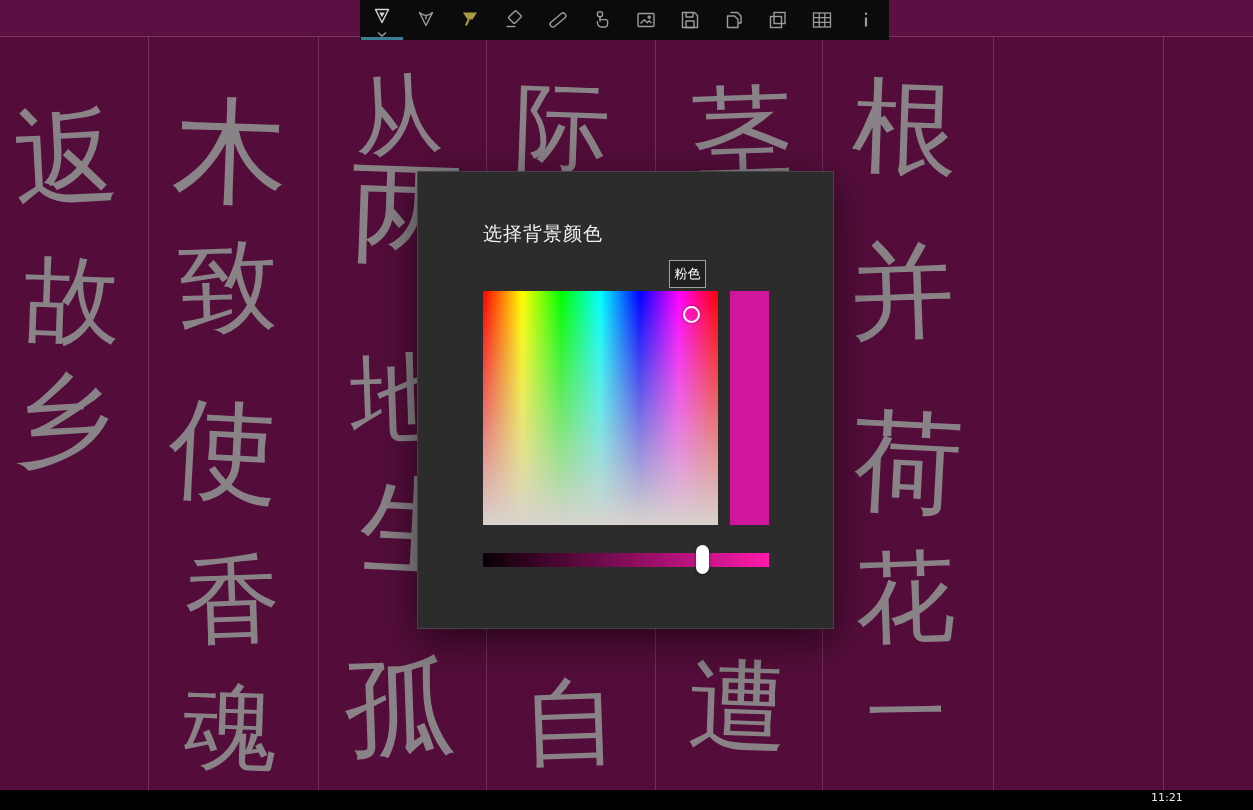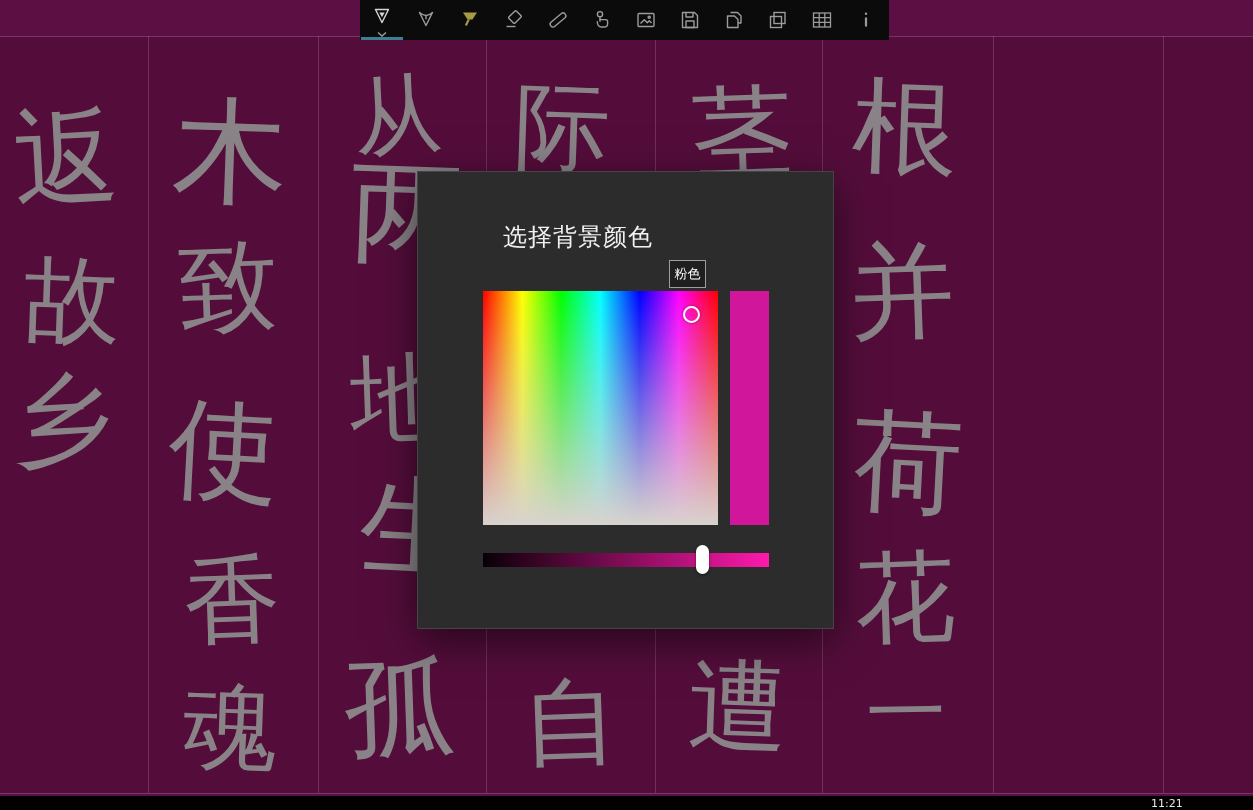--- a/index.html
+++ b/index.html
@@ -24,7 +24,7 @@
   
   #dialog{position:absolute;left:417px;top:171px;width:417px;height:458px;background:#2c2c2c;
     border:1px solid #454545;box-sizing:border-box;box-shadow:0 12px 40px rgba(0,0,0,.55);}
-  #dialog-title{position:absolute;left:65px;top:49px;font-size:24px;color:#f1f1f1;letter-spacing:1px;margin-left:20px;}
+  #dialog-title{position:absolute;left:65px;top:49px;font-size:19px;color:#f1f1f1;letter-spacing:1px;}
   #color-tooltip{position:absolute;left:251px;top:88px;min-width:27px;padding:4px 4px;
     background:#1f1f1f;border:1px solid #9e9e9e;color:#fff;font-size:13px;text-align:center;}
   #spectrum{position:absolute;left:65px;top:119px;width:235px;height:234px;

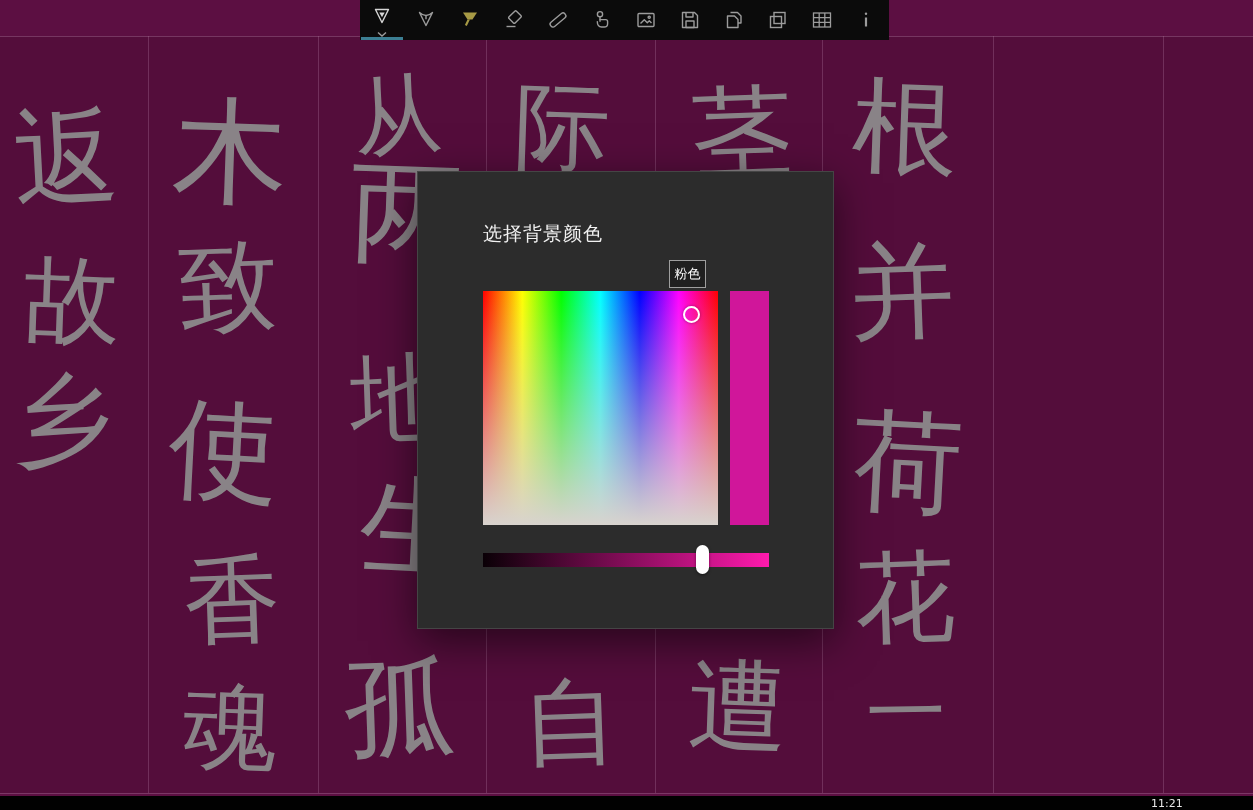--- a/index.html
+++ b/index.html
@@ -39,7 +39,7 @@
   #value-thumb{position:absolute;left:278px;top:373px;width:13px;height:29px;border-radius:7px;
     background:#fff;box-shadow:0 1px 3px rgba(0,0,0,.5);}
   
-  #taskbar{position:absolute;left:0;bottom:0;width:100%;height:14px;background:#010101;overflow:hidden;}
+  #taskbar{position:absolute;left:0;bottom:0;width:100%;height:20px;background:#010101;overflow:hidden;}
   #clock{position:absolute;left:1151px;top:1px;color:#e8e8e8;font-size:11px;}
 </style>
 </head>

